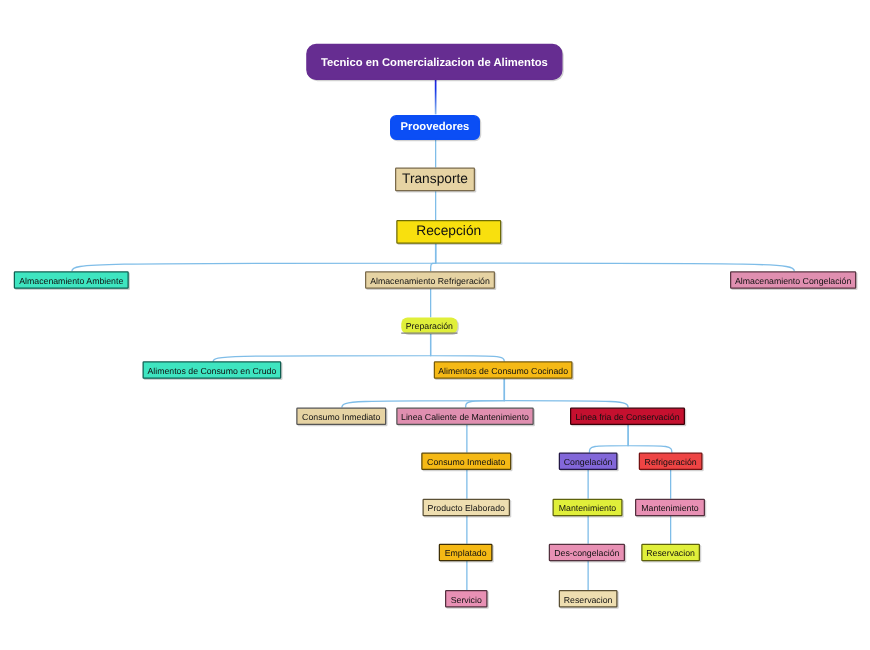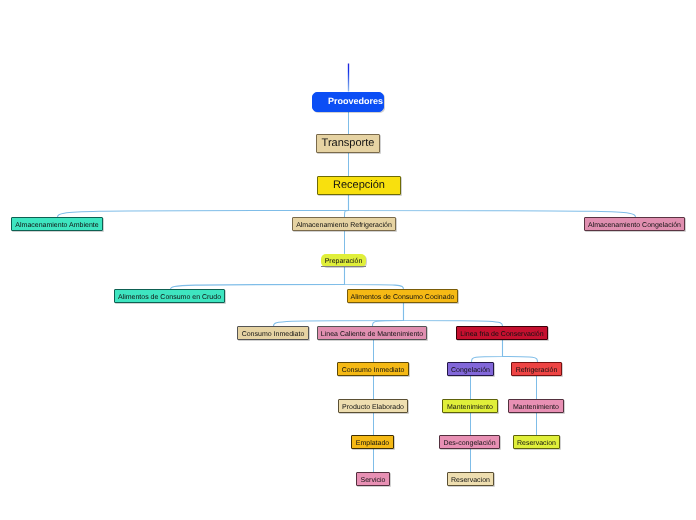--- a/index.html
+++ b/index.html
@@ -49,6 +49,9 @@
       <path d="M373.5 448.6 L373.5 472" fill="none" stroke="#7FBDE8" stroke-width="1.05"></path>
       <path d="M470.5 448.6 L470.5 472" fill="none" stroke="#7FBDE8" stroke-width="1.05"></path>
     </svg>
+<div class="node" style="left: 245px; top: 34.5px; width: 205px; height: 29px; background: rgb(102, 45, 145); border-color: rgb(102, 45, 145); border-radius: 8px; color: rgb(255, 255, 255); font-size: 9px; font-weight: 700; padding-top: 2.4px;">
+      <span class="node-label">Tecnico en Comercializacion de Alimentos</span>
+    </div>
     <div class="node" style="left: 312px; top: 91.5px; width: 72px; height: 20px; background: rgb(11, 78, 245); border-color: rgb(11, 78, 245); border-radius: 5px; color: rgb(255, 255, 255); font-size: 9px; font-weight: 700; padding-top: 0.6px; justify-content: flex-end;">
       <span class="node-label">Proovedores</span>
     </div>

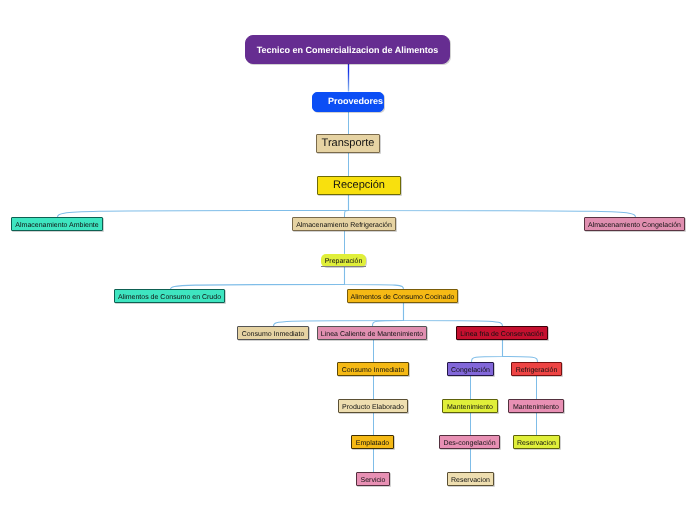--- a/index.html
+++ b/index.html
@@ -52,7 +52,7 @@
 <div class="node" style="left: 245px; top: 34.5px; width: 205px; height: 29px; background: rgb(102, 45, 145); border-color: rgb(102, 45, 145); border-radius: 8px; color: rgb(255, 255, 255); font-size: 9px; font-weight: 700; padding-top: 2.4px;">
       <span class="node-label">Tecnico en Comercializacion de Alimentos</span>
     </div>
-    <div class="node" style="left: 312px; top: 91.5px; width: 72px; height: 20px; background: rgb(11, 78, 245); border-color: rgb(11, 78, 245); border-radius: 5px; color: rgb(255, 255, 255); font-size: 9px; font-weight: 700; padding-top: 0.6px; justify-content: flex-end;">
+    <div class="node" style="left: 312px; top: 91.5px; width: 72px; height: 20px; background: rgb(11, 78, 245); border-color: rgb(11, 78, 245); border-radius: 5px; color: rgb(255, 255, 255); font-size: 9px; font-weight: 700; padding-top: 0.6px;">
       <span class="node-label">Proovedores</span>
     </div>
     <div class="node" style="left: 316px; top: 134px; width: 64px; height: 19px; background: rgb(230, 211, 163); border-color: rgb(122, 106, 75); border-radius: 1px; color: rgb(17, 17, 17); font-size: 11px; font-weight: 400; text-align: right;">

